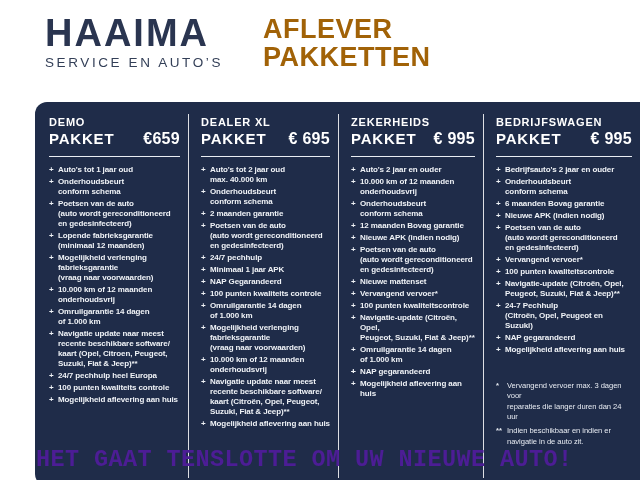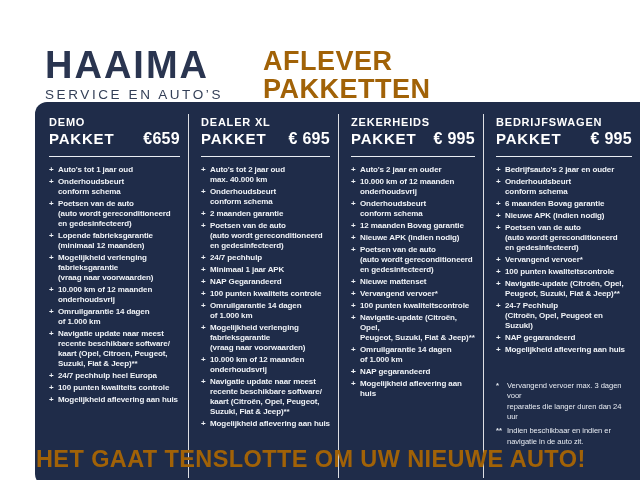--- a/index.html
+++ b/index.html
@@ -8,7 +8,7 @@
     font-family:"Liberation Sans", sans-serif;color:#2a3550;
   }
   
-  .header{position:absolute;left:45px;top:46px;display:flex;align-items:flex-start;justify-content:space-between;}
+  .header{position:absolute;left:45px;top:14px;display:flex;align-items:flex-start;justify-content:space-between;}
   .logo{width:170px;}
   .logo-name{font-size:38px;font-weight:700;letter-spacing:2px;color:#2a3550;line-height:1;}
   .logo-sub{font-size:13.5px;font-weight:400;letter-spacing:2.6px;color:#333f57;margin-top:3px;white-space:nowrap;}

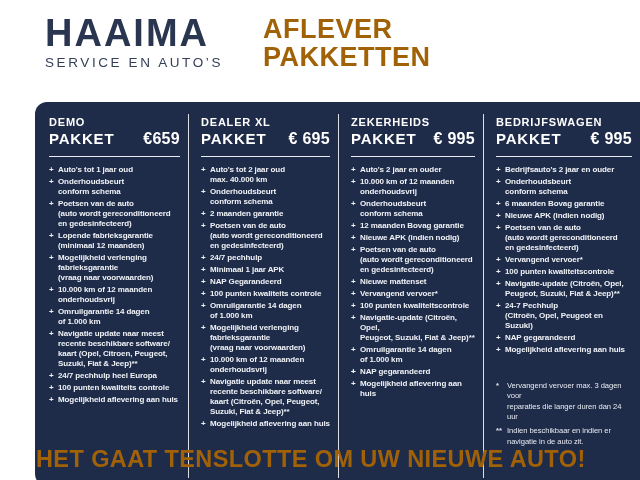--- a/index.html
+++ b/index.html
@@ -45,7 +45,7 @@
   
   .tagline{
     position:absolute;left:36px;top:446px;
-    font-size:23.5px;font-weight:700;letter-spacing:.4px;color:#a16207;white-space:nowrap;
+    font-size:23.5px;font-weight:700;letter-spacing:.4px;color:#4c1d95;white-space:nowrap;font-family:Liberation Mono, monospace;
   }
 </style>
 </head>

